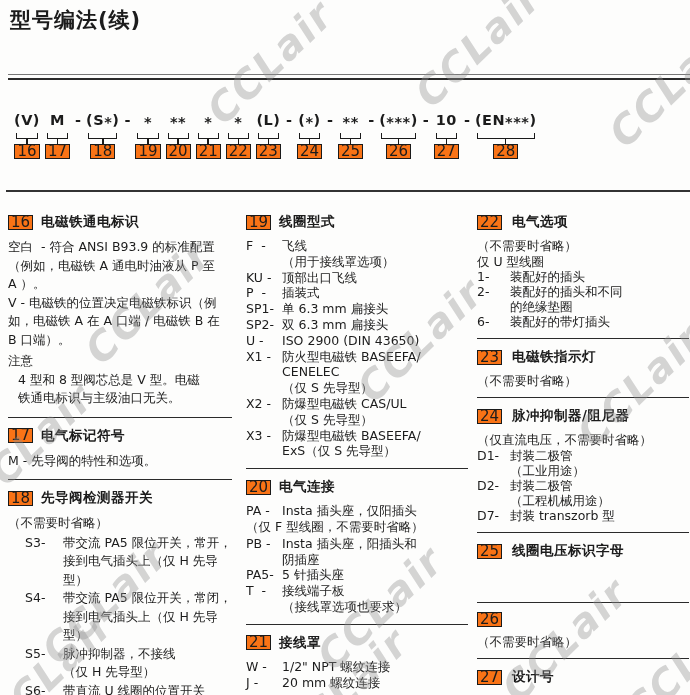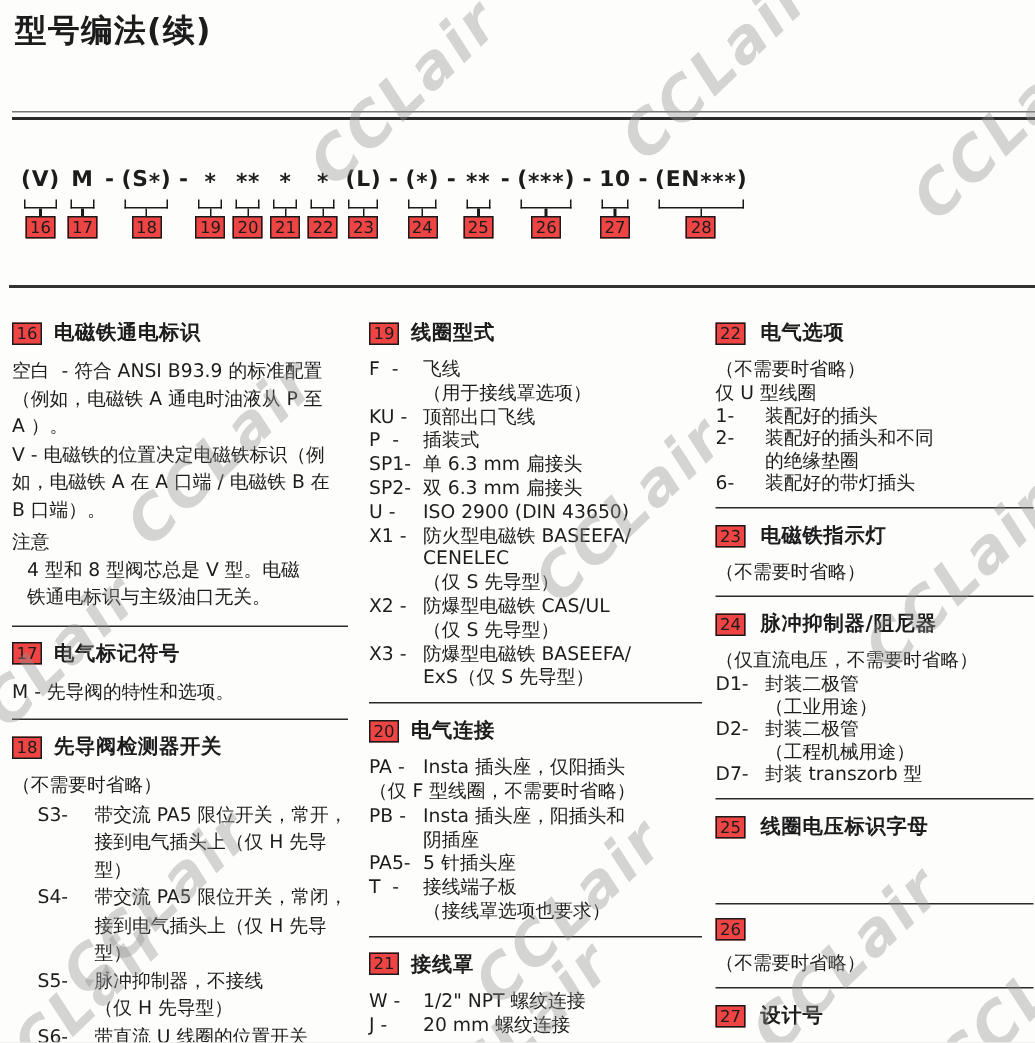--- a/index.html
+++ b/index.html
@@ -59,9 +59,9 @@
   .stem{width:1.5px;height:5px;background:#1a1a1a;}
   .numbox{
     border:1.5px solid #1a1a1a;
-    font-size:11px;line-height:11px;
+    font-size:15px;line-height:11px;
     padding:1px 2px;min-width:13px;text-align:left;
-    background:#ef4444;
+    background:#f97316;
   }
   
   .col{position:absolute;top:213px;z-index:2;}

